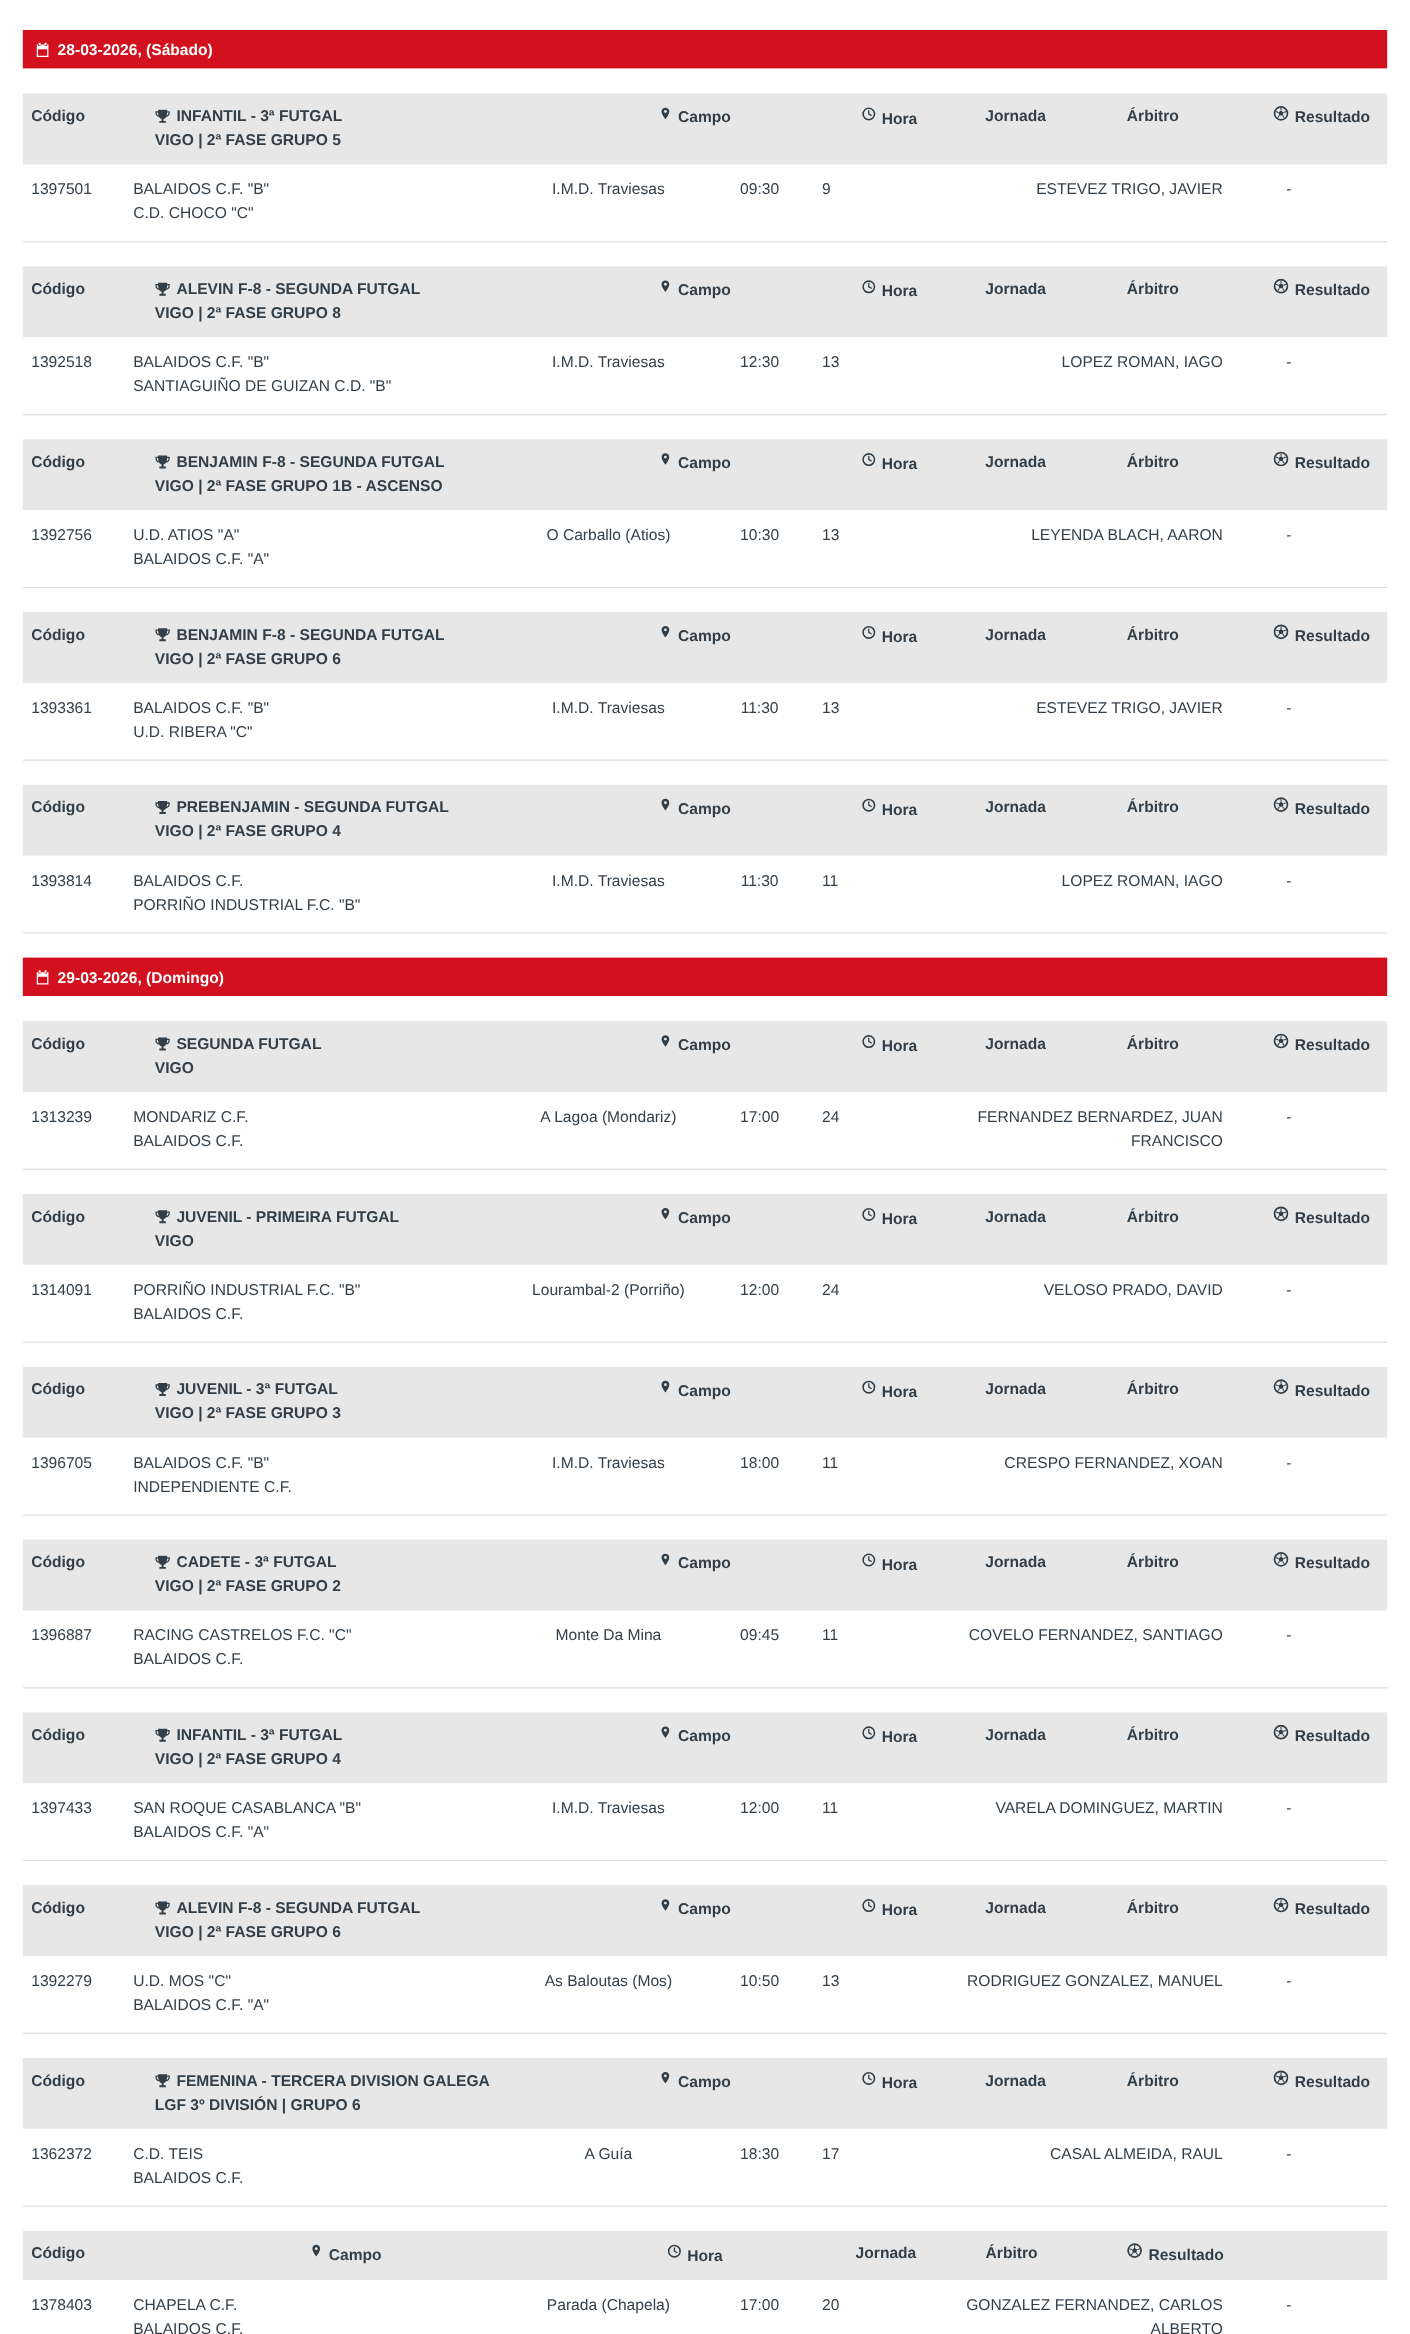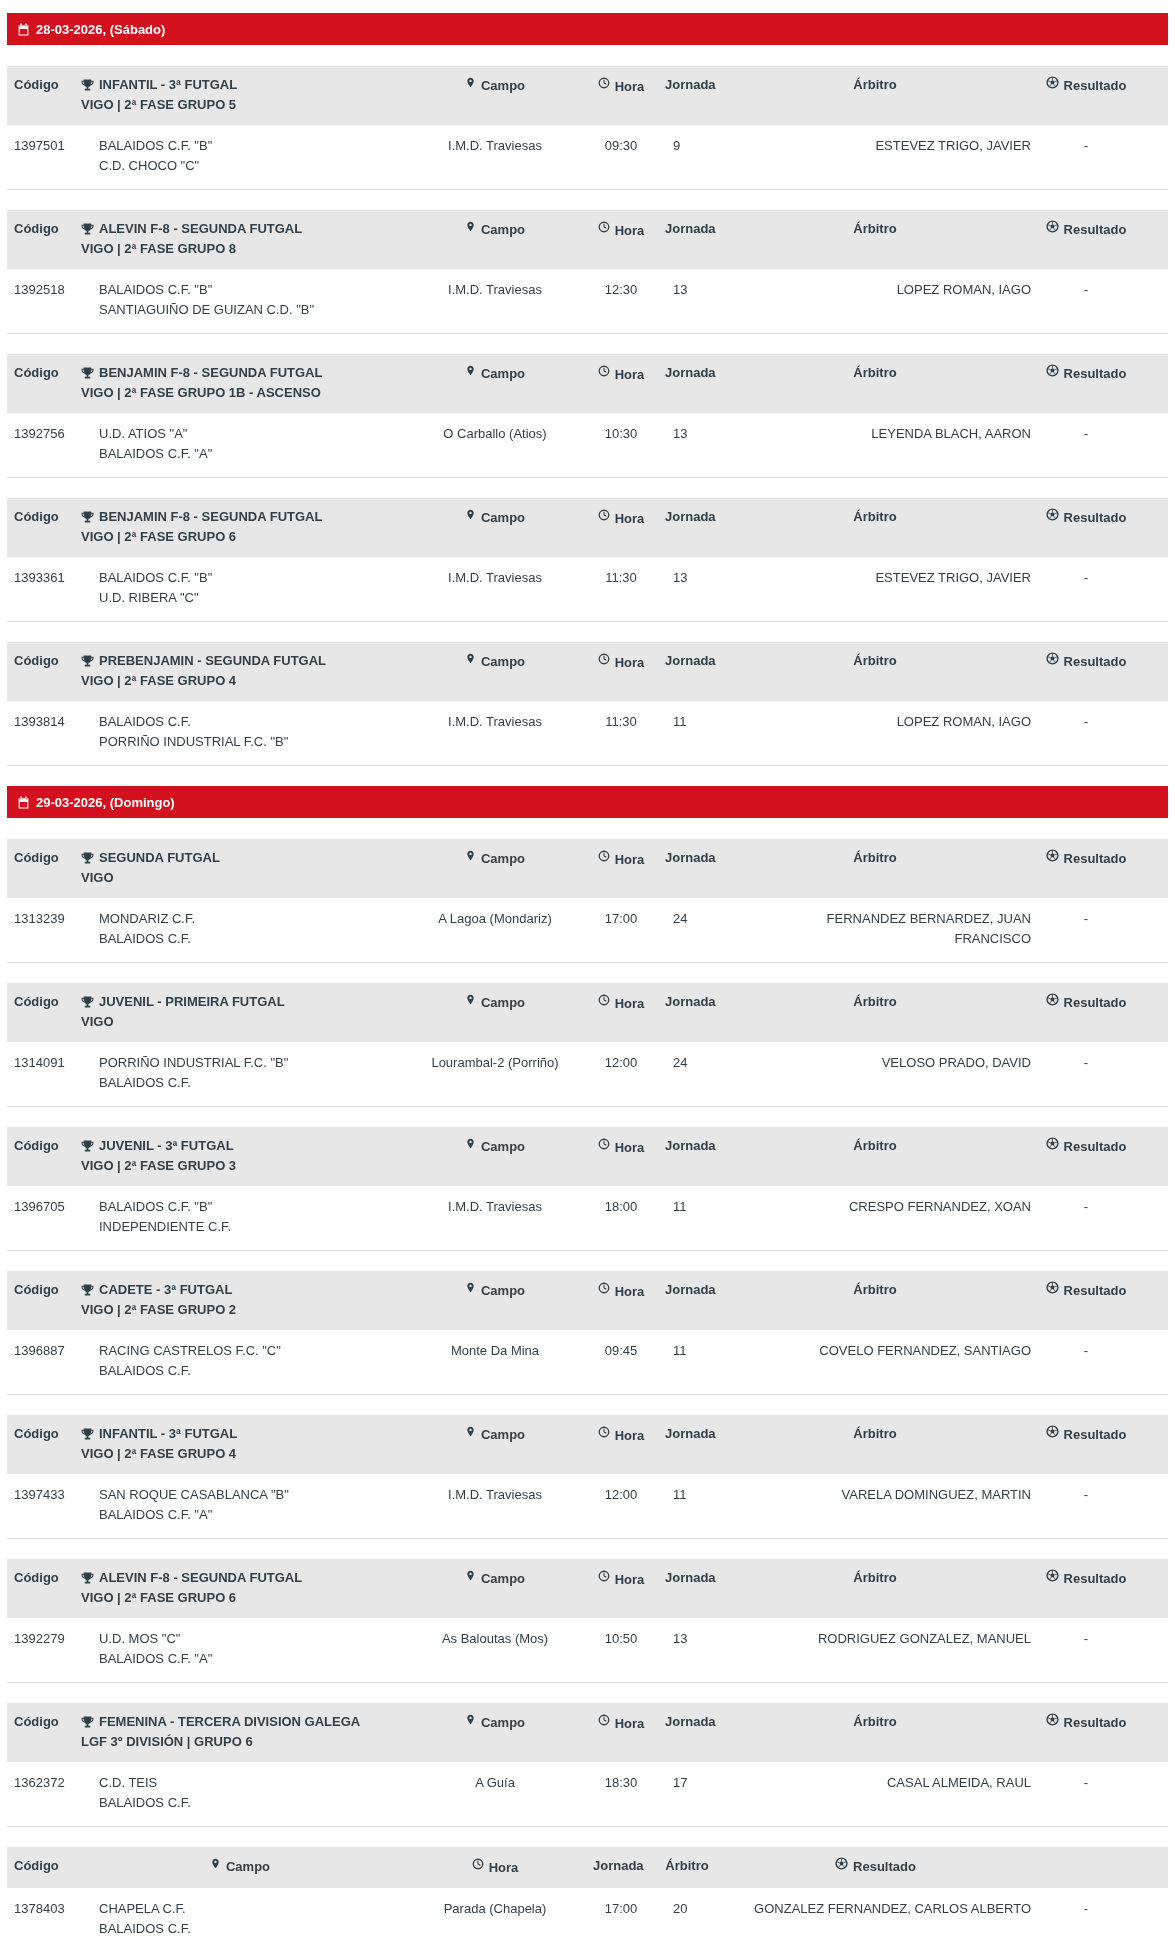--- a/index.html
+++ b/index.html
@@ -16,7 +16,7 @@
     color:var(--text);
   }
   #content{padding:9px 3px 18px 3px;}
-  .day{margin:4px;}
+  .day{margin:16px;}
   .day-banner{
     background:var(--red);
     color:#ffffff;

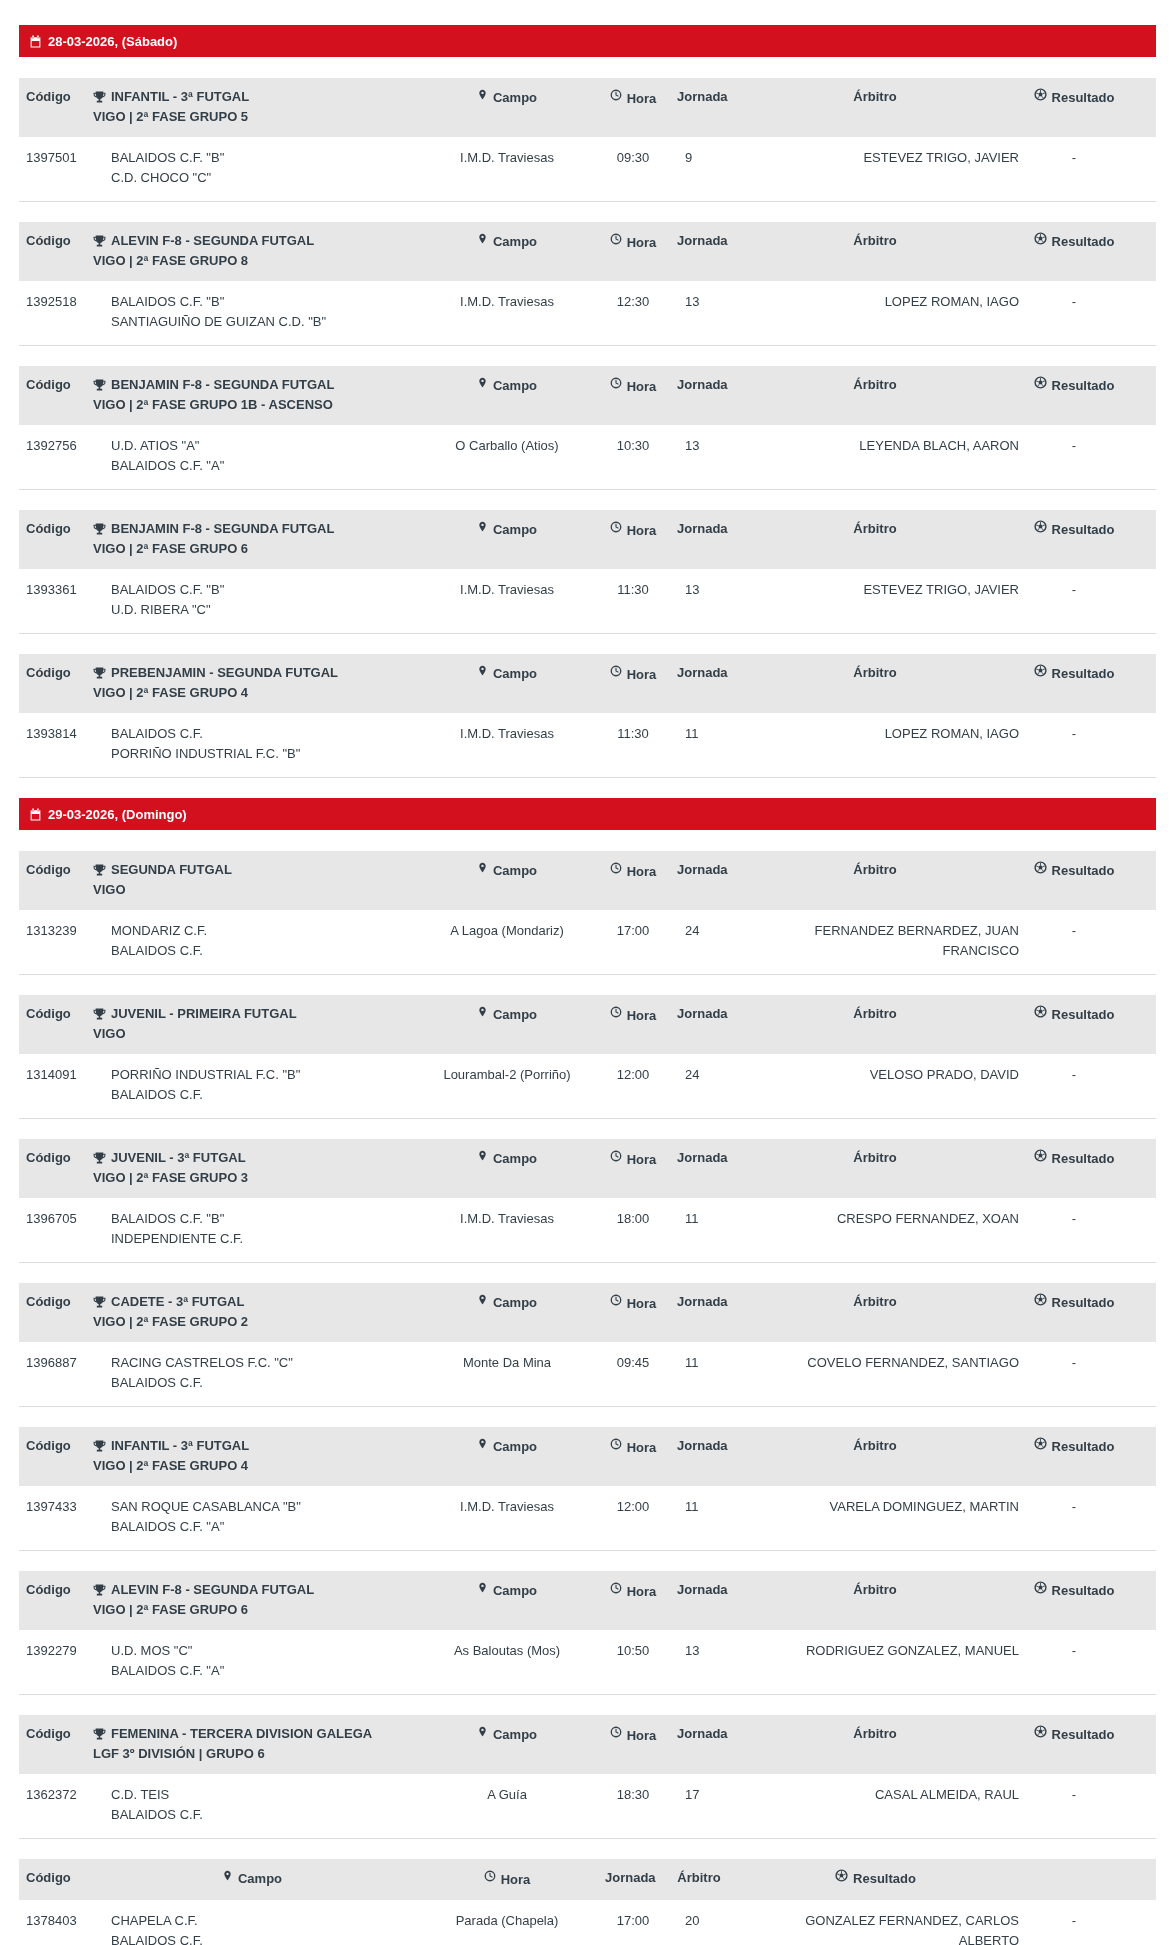--- a/index.html
+++ b/index.html
@@ -39,6 +39,7 @@
     background:var(--header-bg);
     font-weight:bold;
     padding:9px 0 10px 0;
+    gap:36px;
   }
   .trow{
     padding:11px 0 13px 0;

